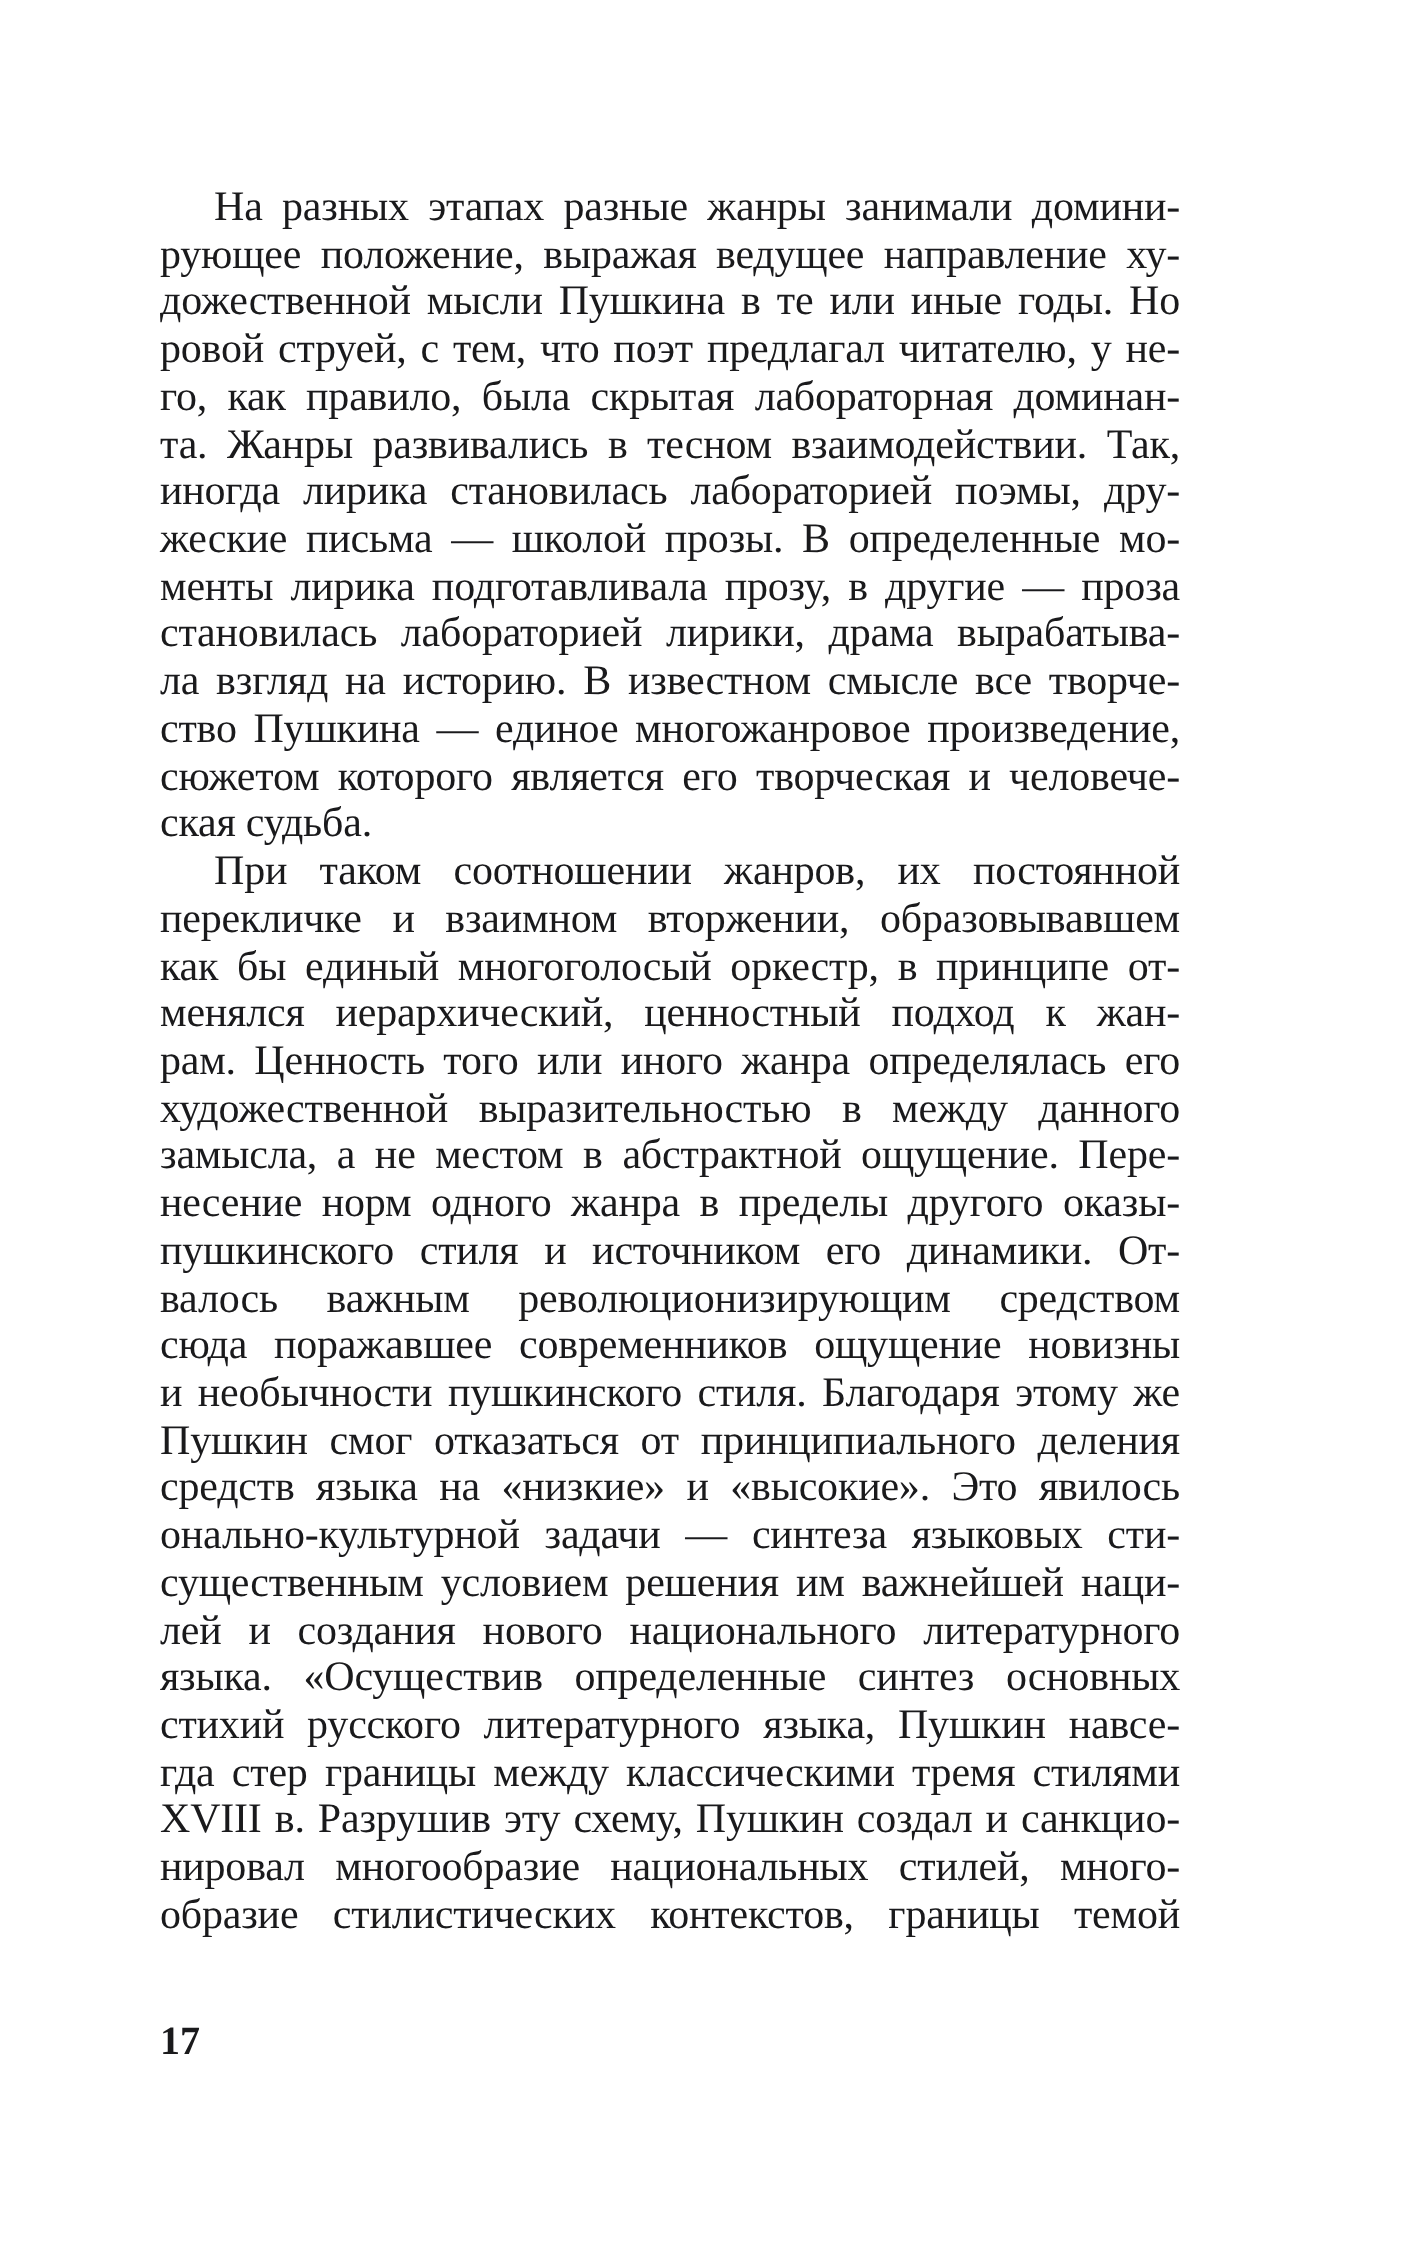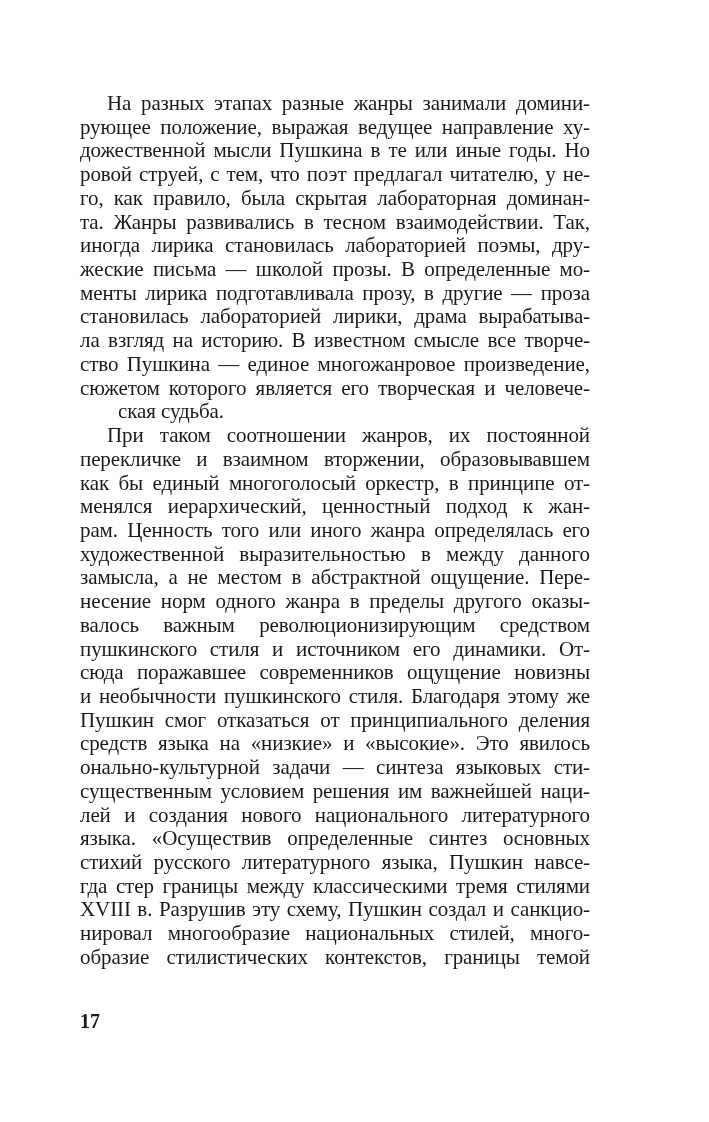--- a/index.html
+++ b/index.html
@@ -39,7 +39,6 @@
   }
   .line.paragraph-end {
     text-align-last: left;
-    margin-left: 38px;
   }
   .page-number {
     position: absolute;

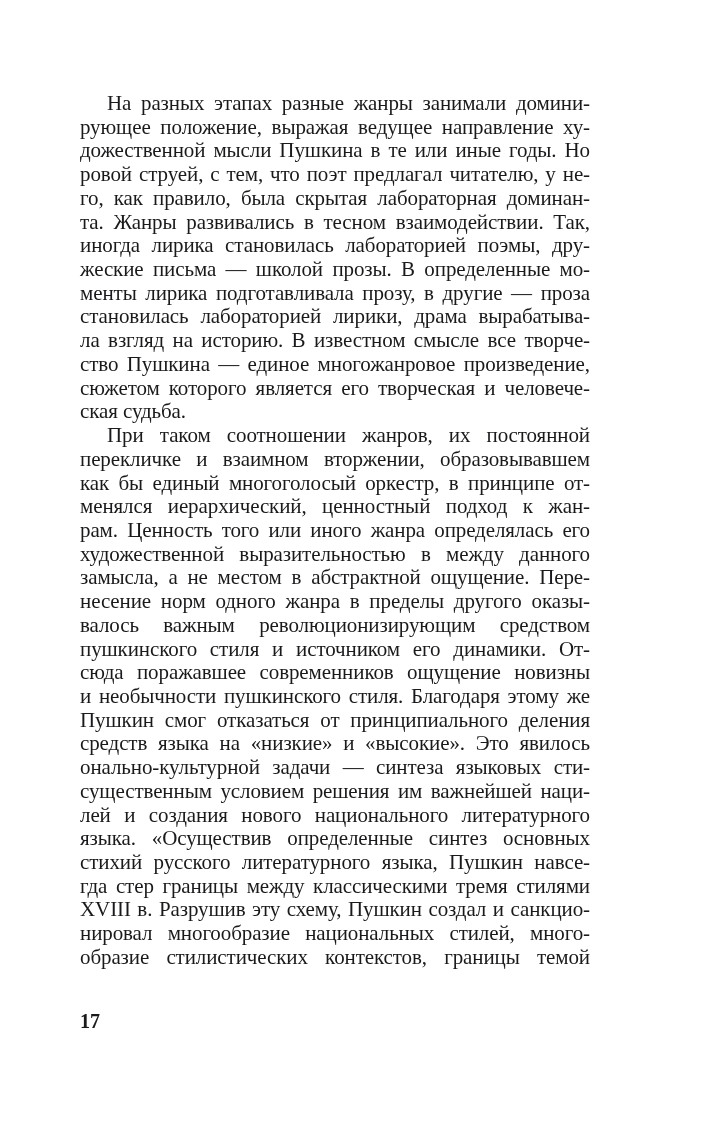--- a/index.html
+++ b/index.html
@@ -81,8 +81,8 @@
         <div class="line">художественной выразительностью в между данного</div>
         <div class="line">замысла, а не местом в абстрактной ощущение. Пере-</div>
         <div class="line">несение норм одного жанра в пределы другого оказы-</div>
+        <div class="line">пушкинского стиля и источником его динамики. От-</div>
         <div class="line">валось важным революционизирующим средством</div>
-        <div class="line">пушкинского стиля и источником его динамики. От-</div>
         <div class="line">сюда поражавшее современников ощущение новизны</div>
         <div class="line">и необычности пушкинского стиля. Благодаря этому же</div>
         <div class="line">Пушкин смог отказаться от принципиального деления</div>

